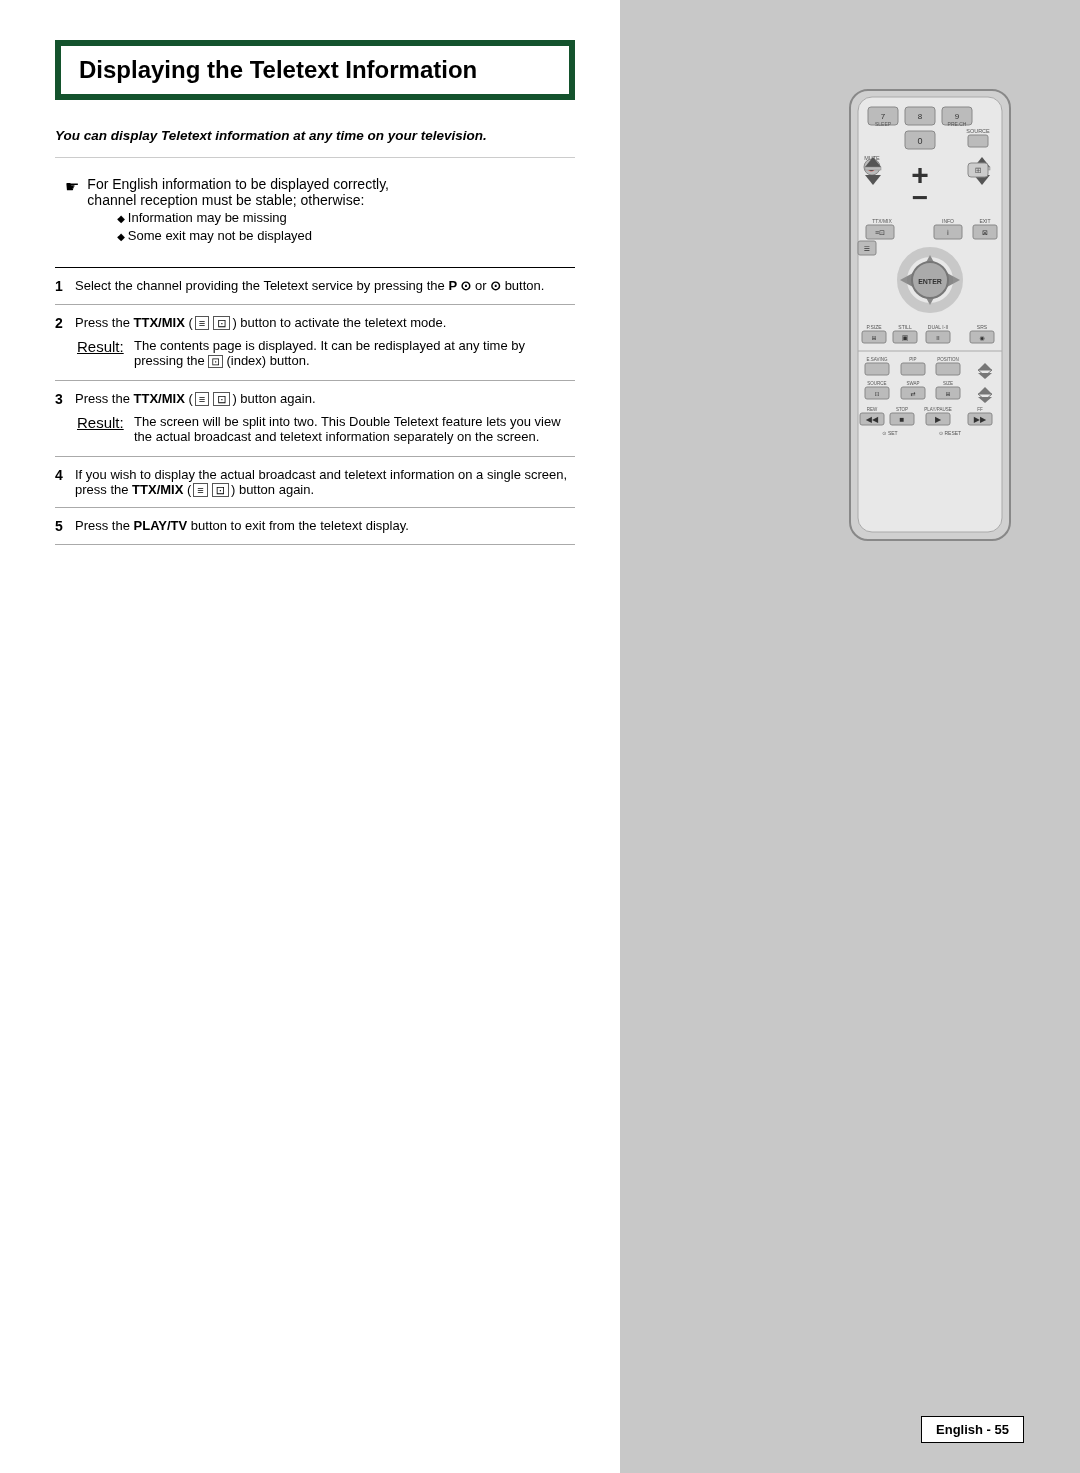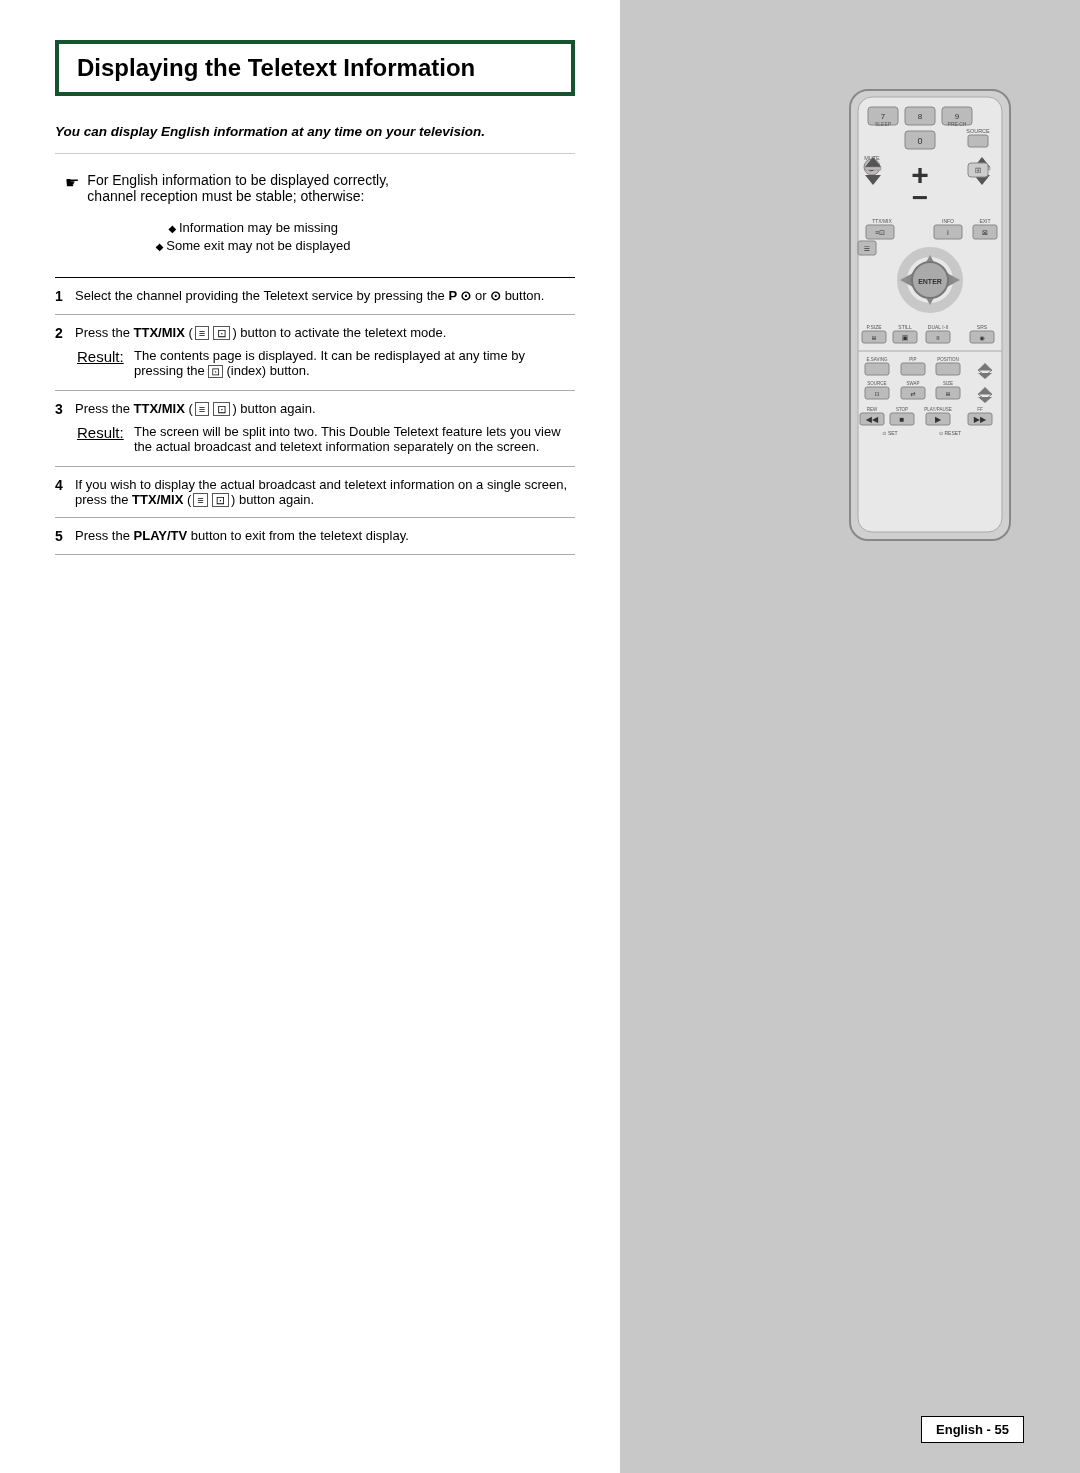--- a/index.html
+++ b/index.html
@@ -34,7 +34,7 @@
     }
 
     .page-title-box {
-      border: 4px solid #14532d;
+      border: 6px solid #14532d;
       padding: 10px 18px;
       margin-bottom: 28px;
       display: inline-block;

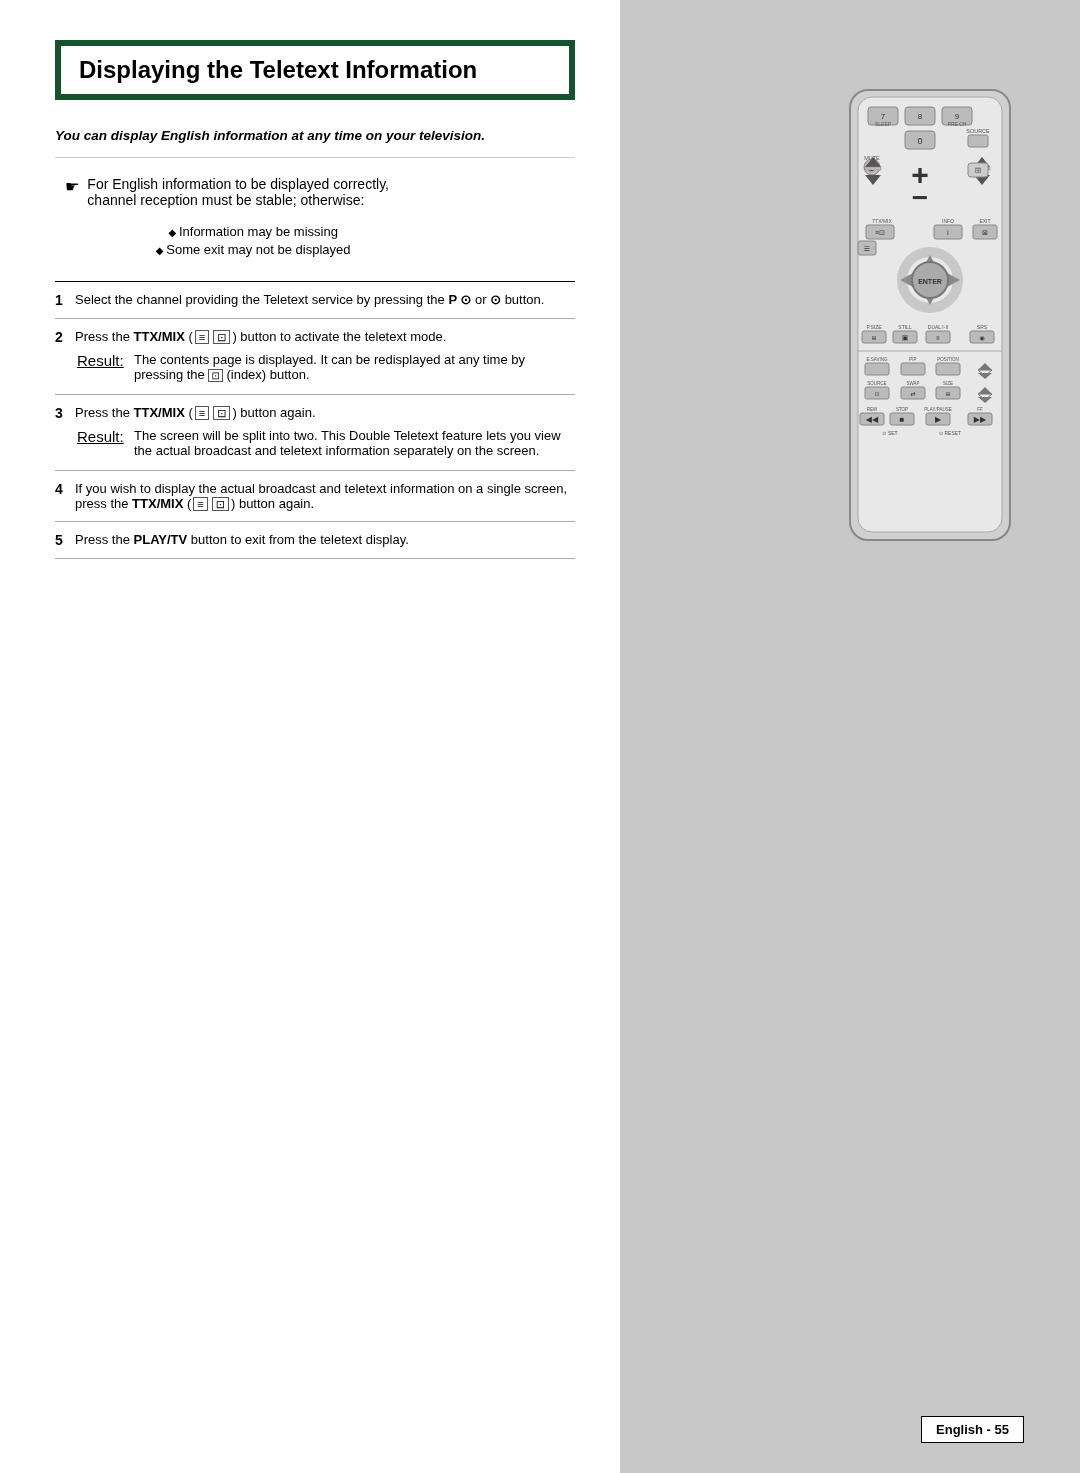--- a/index.html
+++ b/index.html
@@ -153,7 +153,7 @@
     <h1 class="page-title">Displaying the Teletext Information</h1>
   </div>
 
-  <p class="subtitle">You can display English information at any time on your television.</p>
+  <p class="subtitle">You can display Teletext information at any time on your television.</p>
 
   <div class="note-block">
     <span class="note-icon">☛</span>

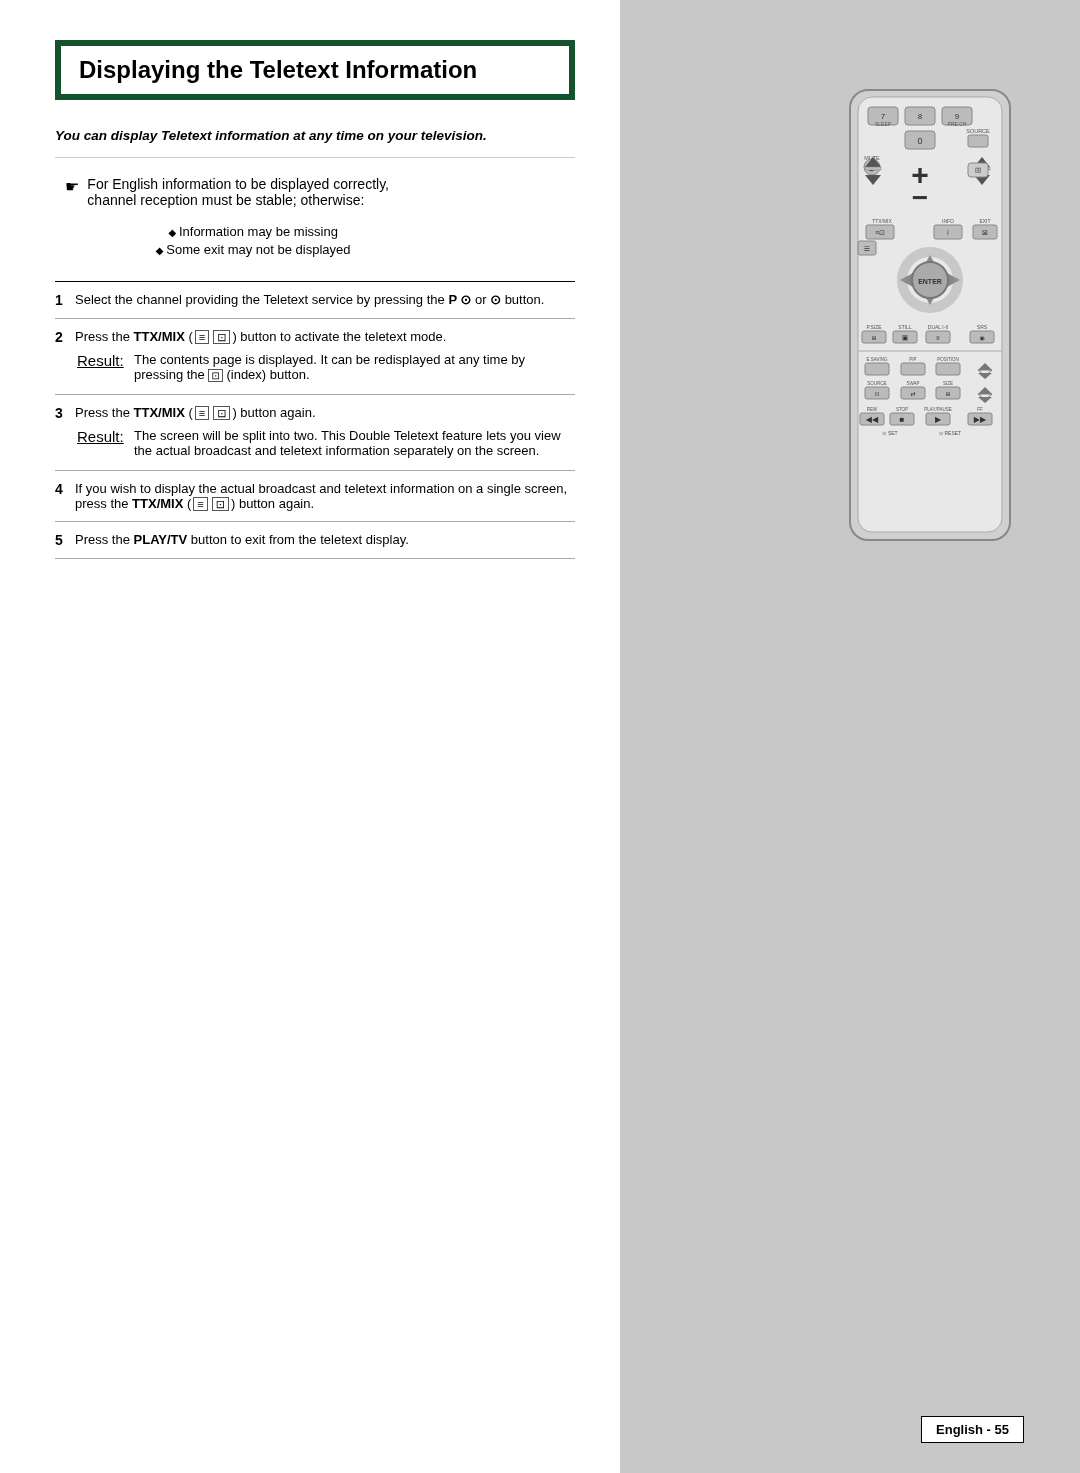--- a/index.html
+++ b/index.html
@@ -73,9 +73,8 @@
     .bullet-list {
       list-style: none;
       margin-left: 30px;
-      margin-top: 16px;
+      margin-top: 2px;
       margin-bottom: 14px;
-      text-align: center;
     }
 
     .bullet-list li {

